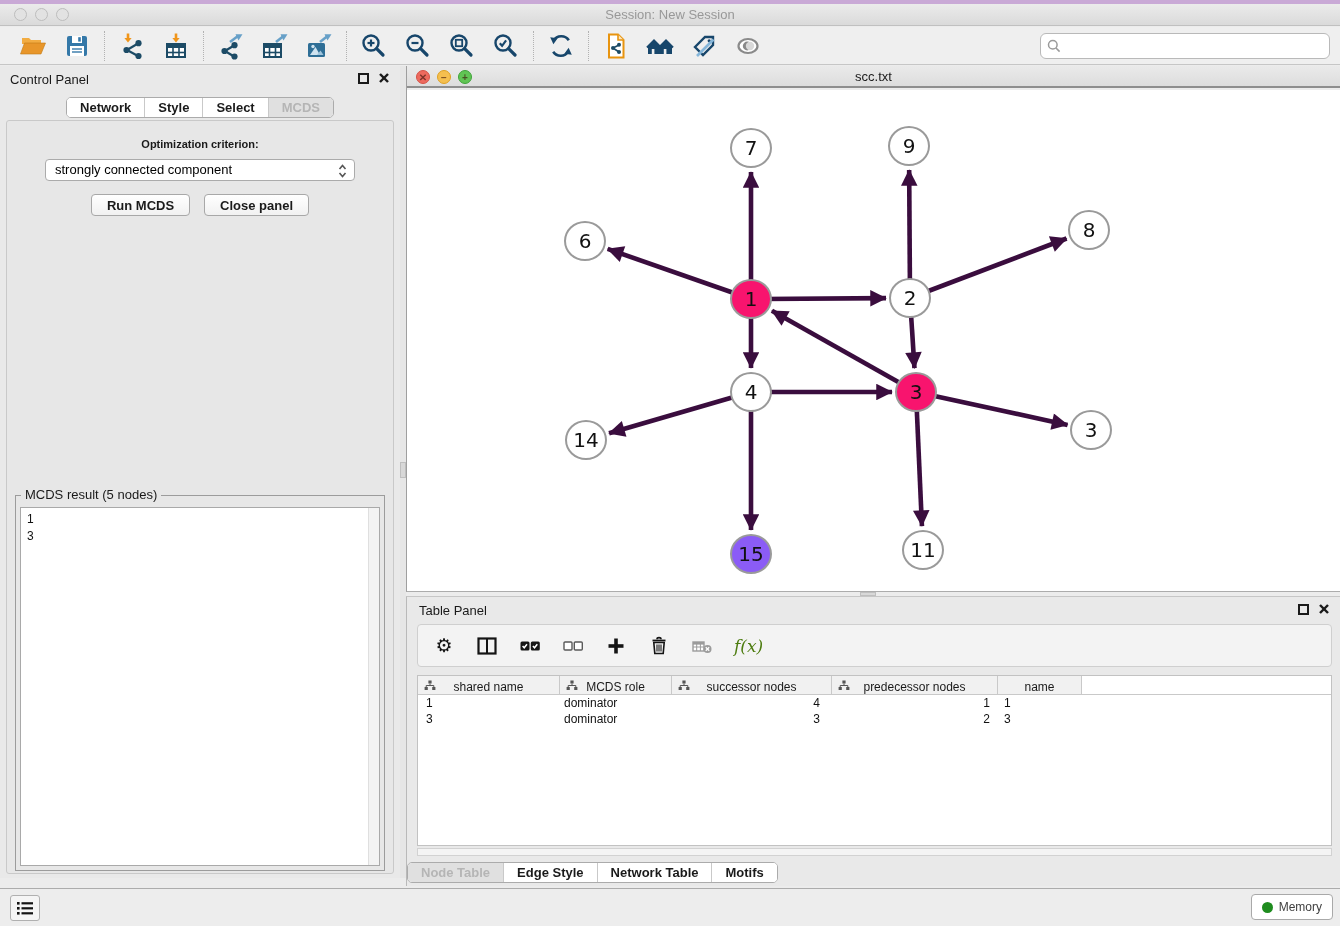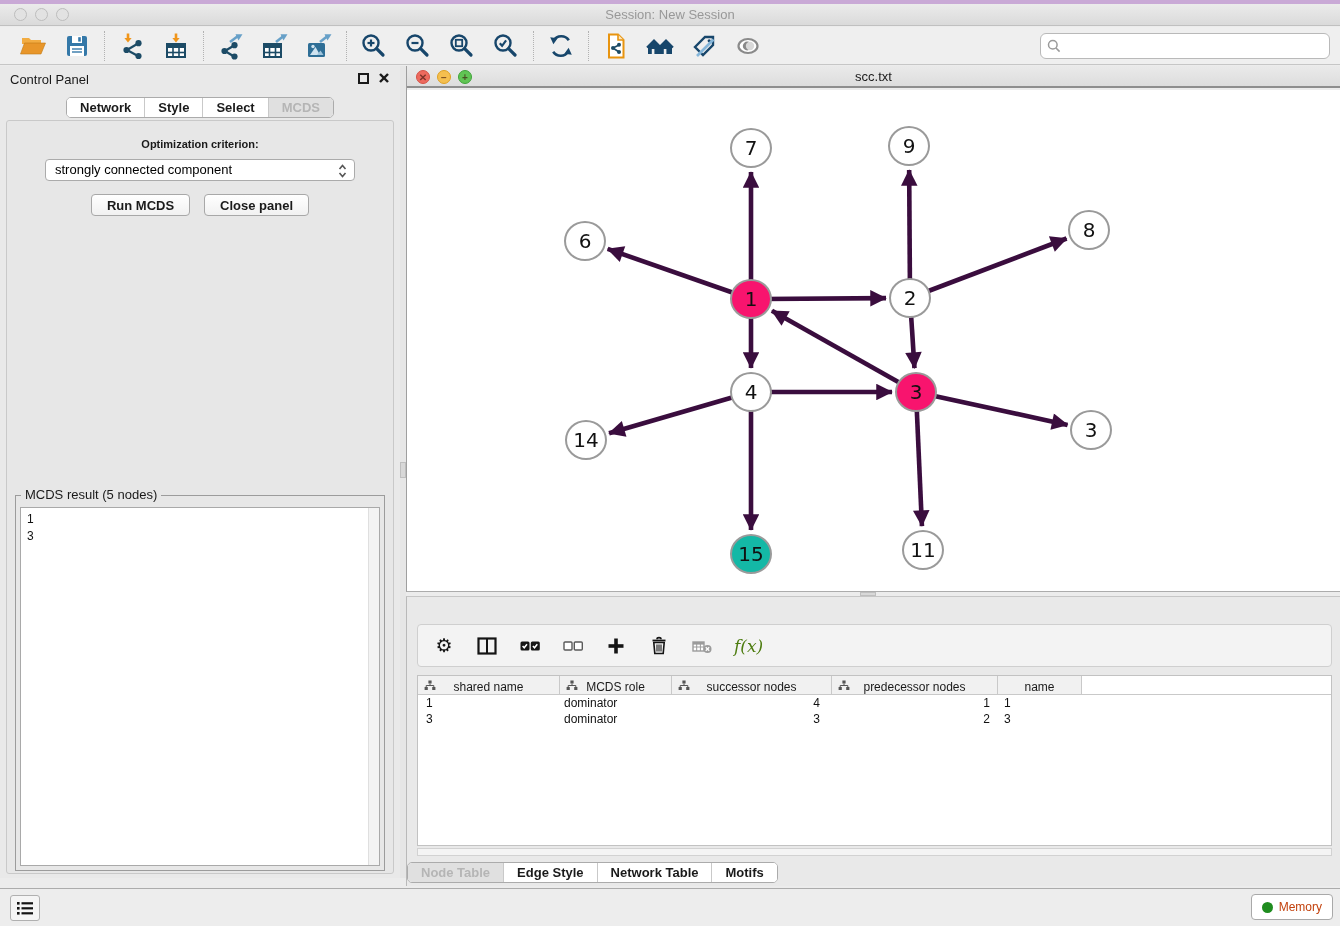--- a/index.html
+++ b/index.html
@@ -384,7 +384,7 @@
       <div class="graph-node" style="left: 488px; top: 282px; background: rgb(248, 20, 110); border-color: rgb(154, 154, 154);">3</div>
       <div class="graph-node" style="left: 158px; top: 330px; background: rgb(255, 255, 255); border-color: rgb(154, 154, 154);">14</div>
       <div class="graph-node" style="left: 663px; top: 320px; background: rgb(255, 255, 255); border-color: rgb(154, 154, 154);">3</div>
-      <div class="graph-node" style="left: 323px; top: 444px; background: #14b8a6; border-color: rgb(154, 154, 154);">15</div>
+      <div class="graph-node" style="left: 323px; top: 444px; background: #8b5cf6; border-color: rgb(154, 154, 154);">15</div>
       <div class="graph-node" style="left: 495px; top: 440px; background: rgb(255, 255, 255); border-color: rgb(154, 154, 154);">11</div>
     </div>
 </div>

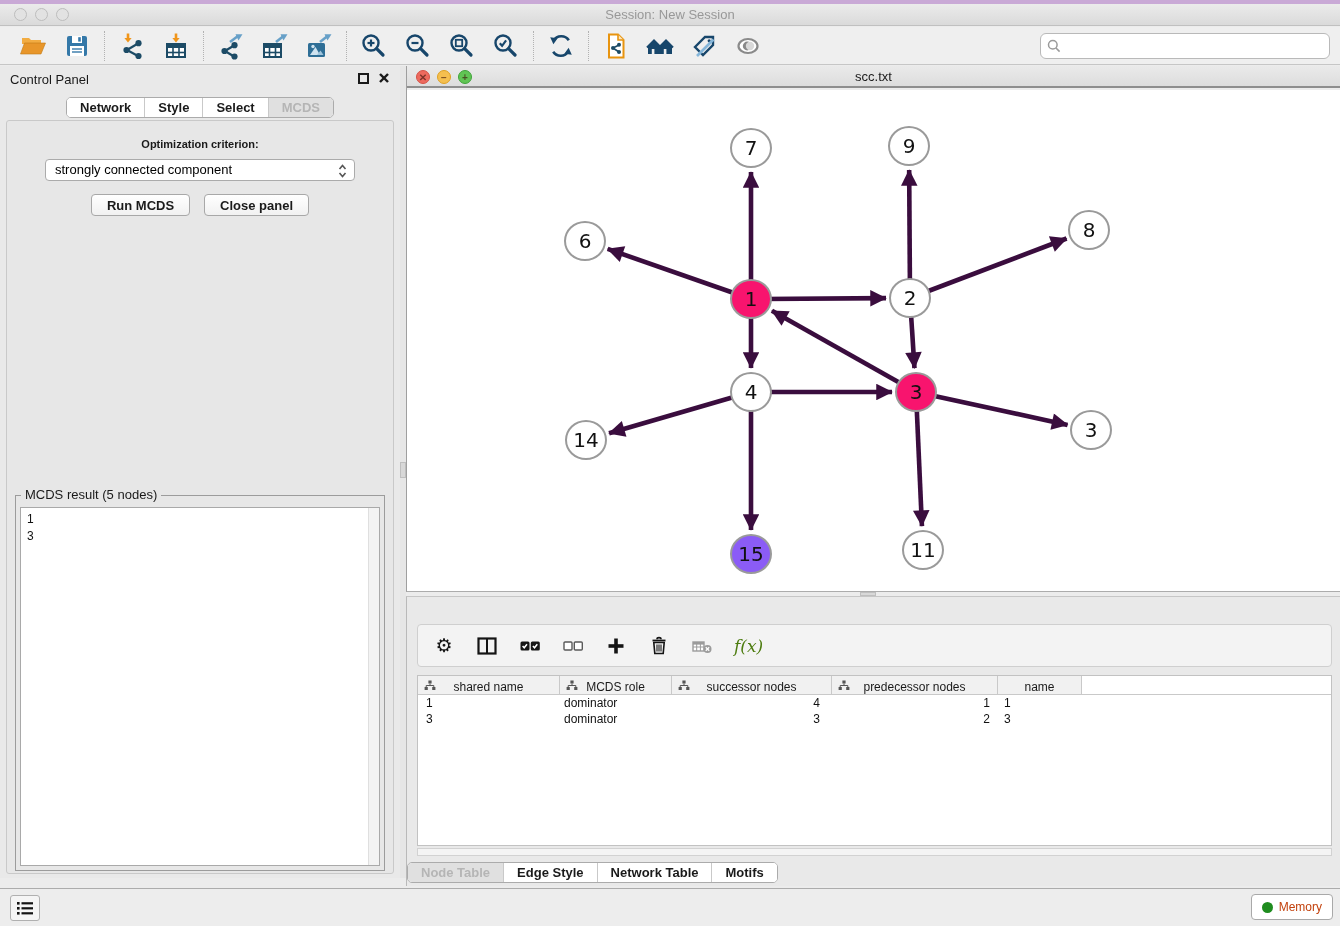--- a/index.html
+++ b/index.html
@@ -390,6 +390,16 @@
 </div>
 
 <div class="table-panel">
+  <div class="tp-header">
+    <span class="tp-title">Table Panel</span>
+    <span class="win-icons">
+      <span class="float-icon"></span>
+      <svg width="12" height="12" viewBox="0 0 12 12">
+          <line x1="2" y1="2" x2="10" y2="10" stroke="#1A1A1A" stroke-width="2.4"></line>
+          <line x1="10" y1="2" x2="2" y2="10" stroke="#1A1A1A" stroke-width="2.4"></line>
+        </svg>
+    </span>
+  </div>
   <div class="tp-toolbar">
     <span class="tb-btn">
         <span class="gear-glyph">⚙</span>

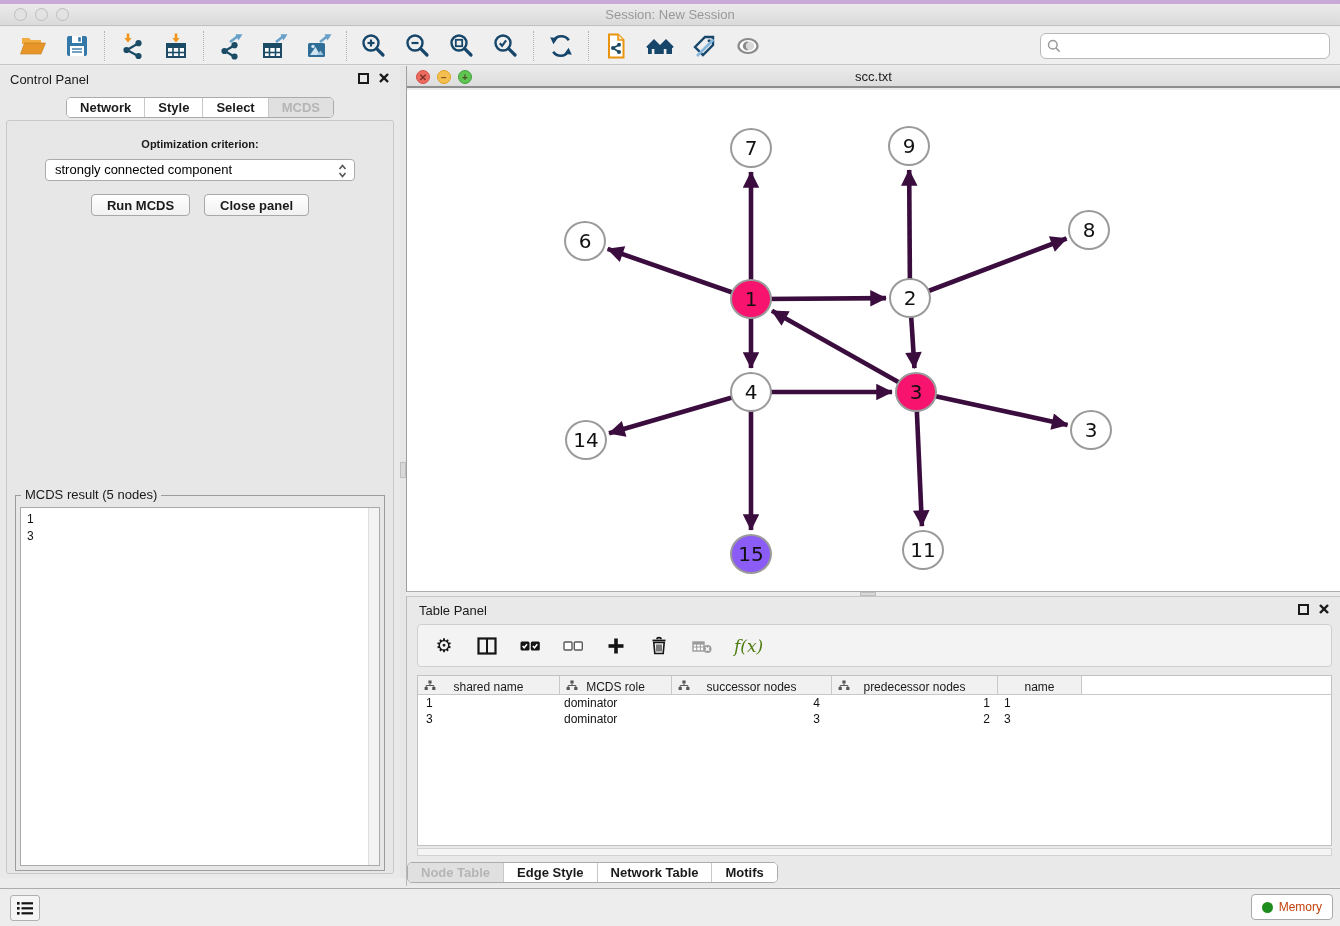--- a/index.html
+++ b/index.html
@@ -109,7 +109,7 @@
     border:1px solid #B0B0B0; border-radius:3px; display:flex; align-items:center; justify-content:center; }
   .memory-btn { position:absolute; right:7px; top:5px; height:26px; padding:0 10px; background:#FFF;
     border:1px solid #A9A9A9; border-radius:4px; display:flex; align-items:center; gap:6px;
-    font-size:12px; color:#c2410c; font-family:"Liberation Sans", sans-serif; }
+    font-size:12px; color:#404040; font-family:"Liberation Sans", sans-serif; }
   .memory-dot { width:11px; height:11px; border-radius:50%; background:#1F8C1F; }
 </style>
 </head>

